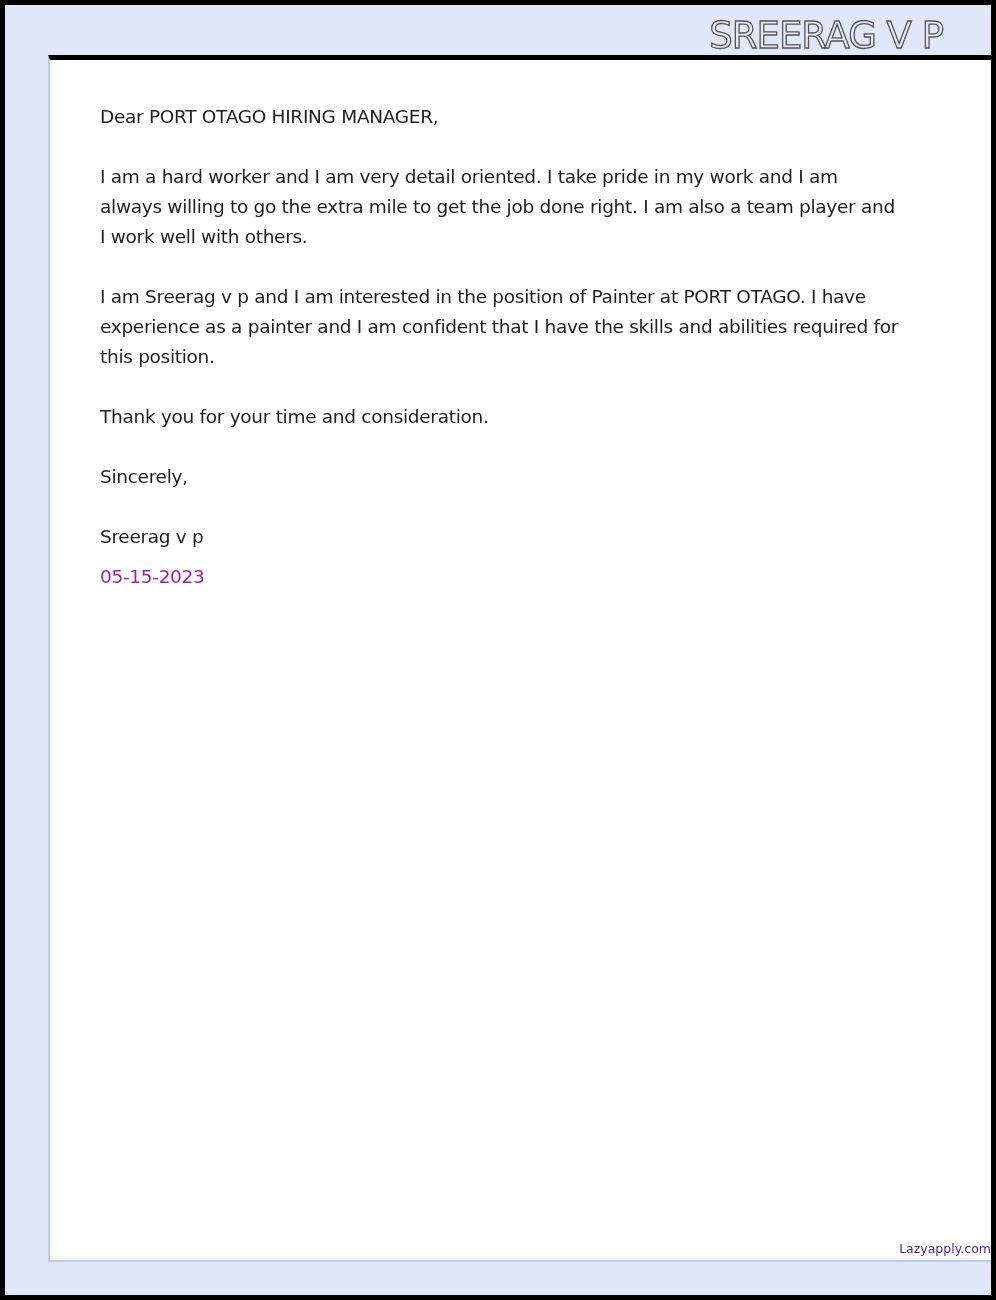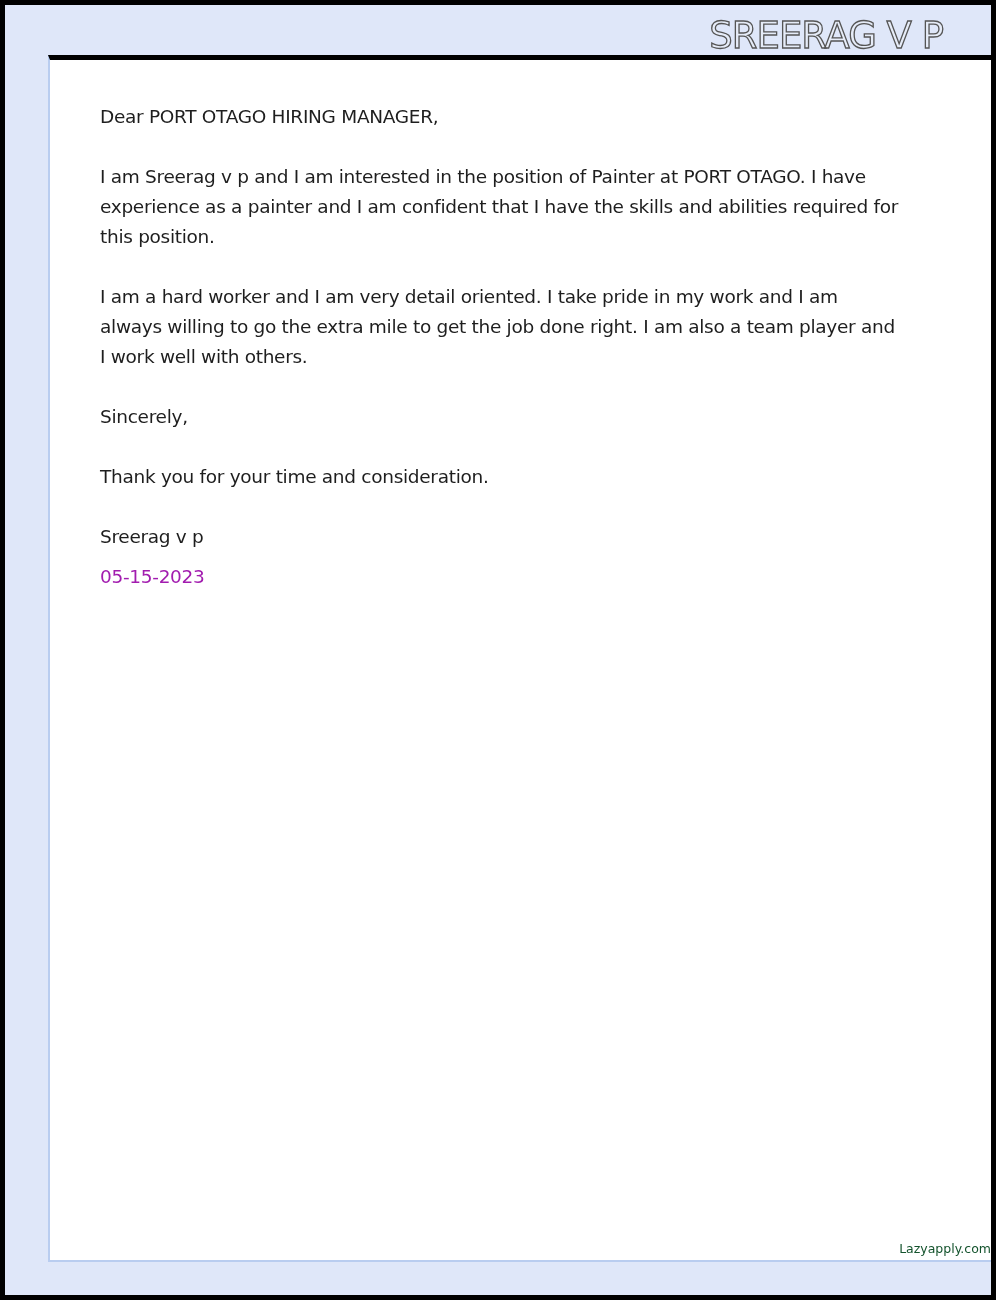--- a/index.html
+++ b/index.html
@@ -77,8 +77,8 @@
 <div class="page">
   <div class="letter">
     <p>Dear PORT OTAGO HIRING MANAGER,</p>
+    <p>I am a hard worker and I am very detail oriented. I take pride in my work and I am always willing to go the extra mile to get the job done right. I am also a team player and I work well with others.</p>
     <p>I am Sreerag v p and I am interested in the position of Painter at PORT OTAGO. I have experience as a painter and I am confident that I have the skills and abilities required for this position.</p>
-    <p>I am a hard worker and I am very detail oriented. I take pride in my work and I am always willing to go the extra mile to get the job done right. I am also a team player and I work well with others.</p>
     <p>Sincerely,</p>
     <p>Thank you for your time and consideration.</p>
     <p class="sig">Sreerag v p</p>

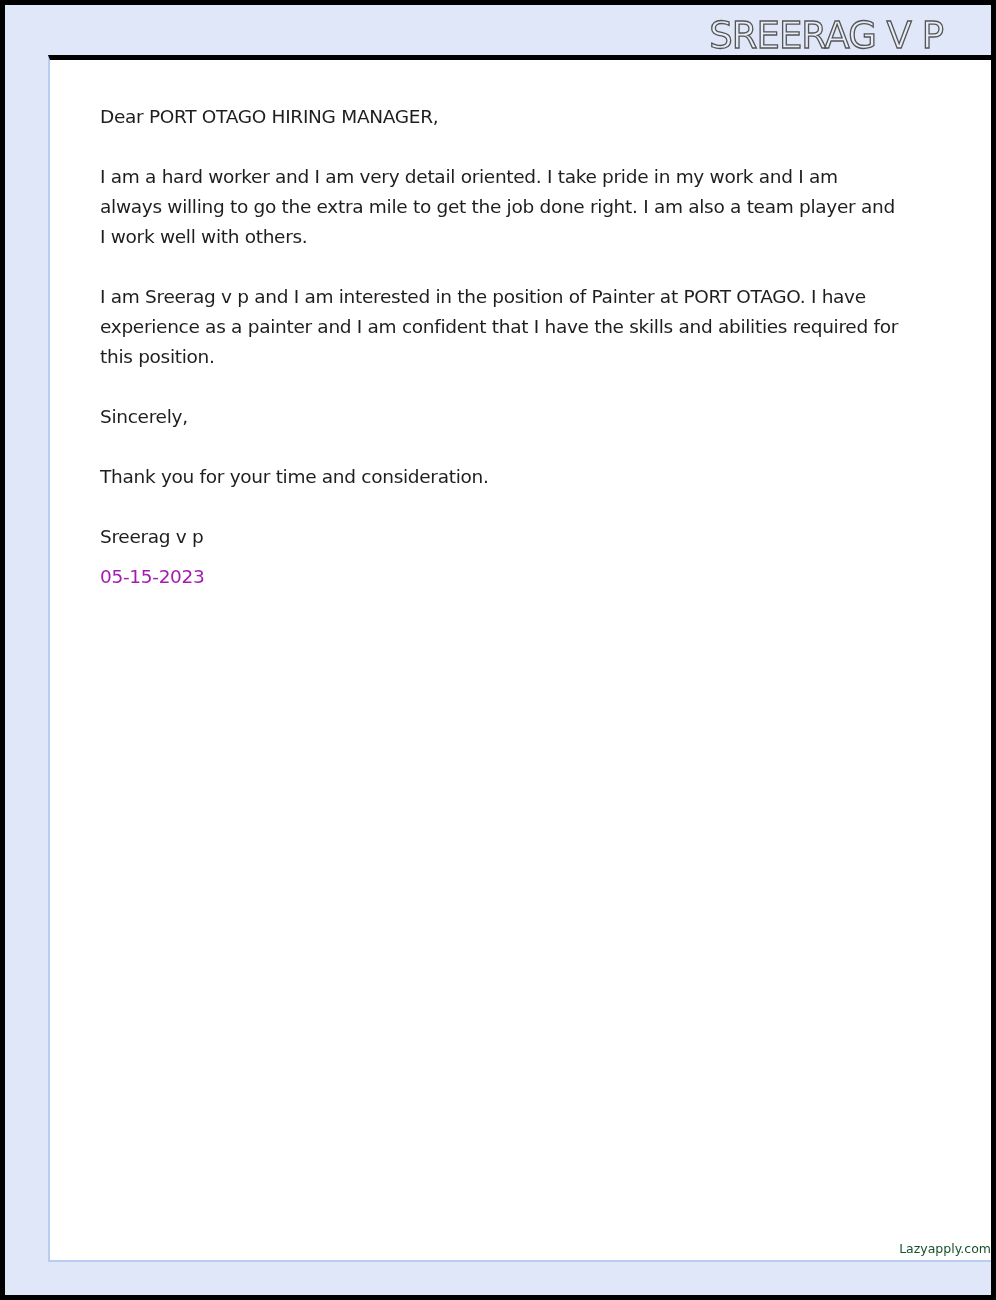--- a/index.html
+++ b/index.html
@@ -79,8 +79,8 @@
     <p>Dear PORT OTAGO HIRING MANAGER,</p>
     <p>I am a hard worker and I am very detail oriented. I take pride in my work and I am always willing to go the extra mile to get the job done right. I am also a team player and I work well with others.</p>
     <p>I am Sreerag v p and I am interested in the position of Painter at PORT OTAGO. I have experience as a painter and I am confident that I have the skills and abilities required for this position.</p>
+    <p>Thank you for your time and consideration.</p>
     <p>Sincerely,</p>
-    <p>Thank you for your time and consideration.</p>
     <p class="sig">Sreerag v p</p>
     <p class="date">05-15-2023</p>
   </div>

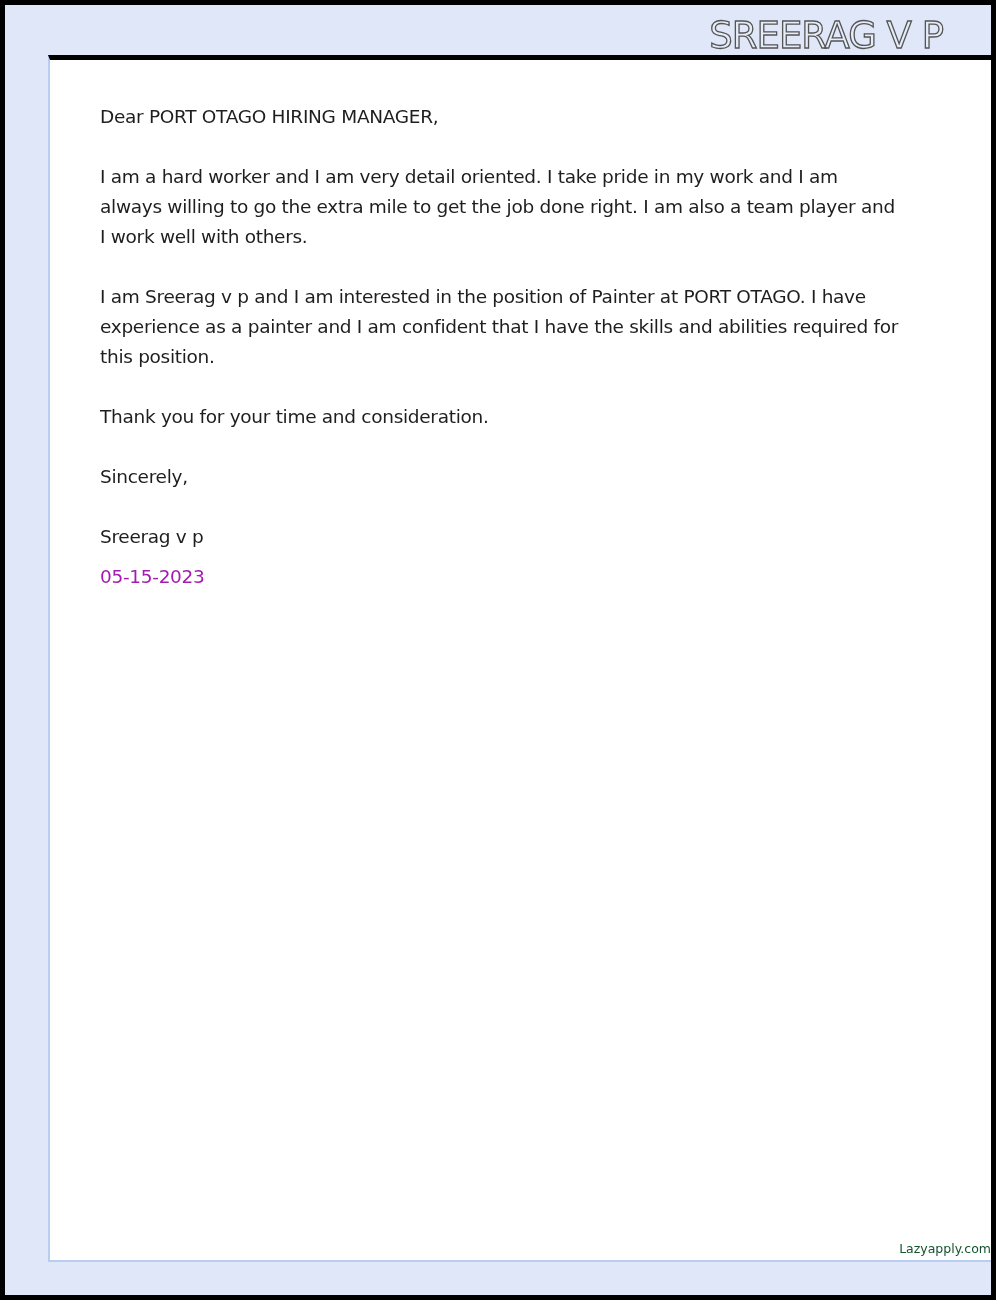--- a/index.html
+++ b/index.html
@@ -66,7 +66,7 @@
       right: 10px;
       bottom: 4px;
       font-size: 12.5px;
-      color: #14532d;
+      color: #4c1d95;
     }
   </style>
 </head>

